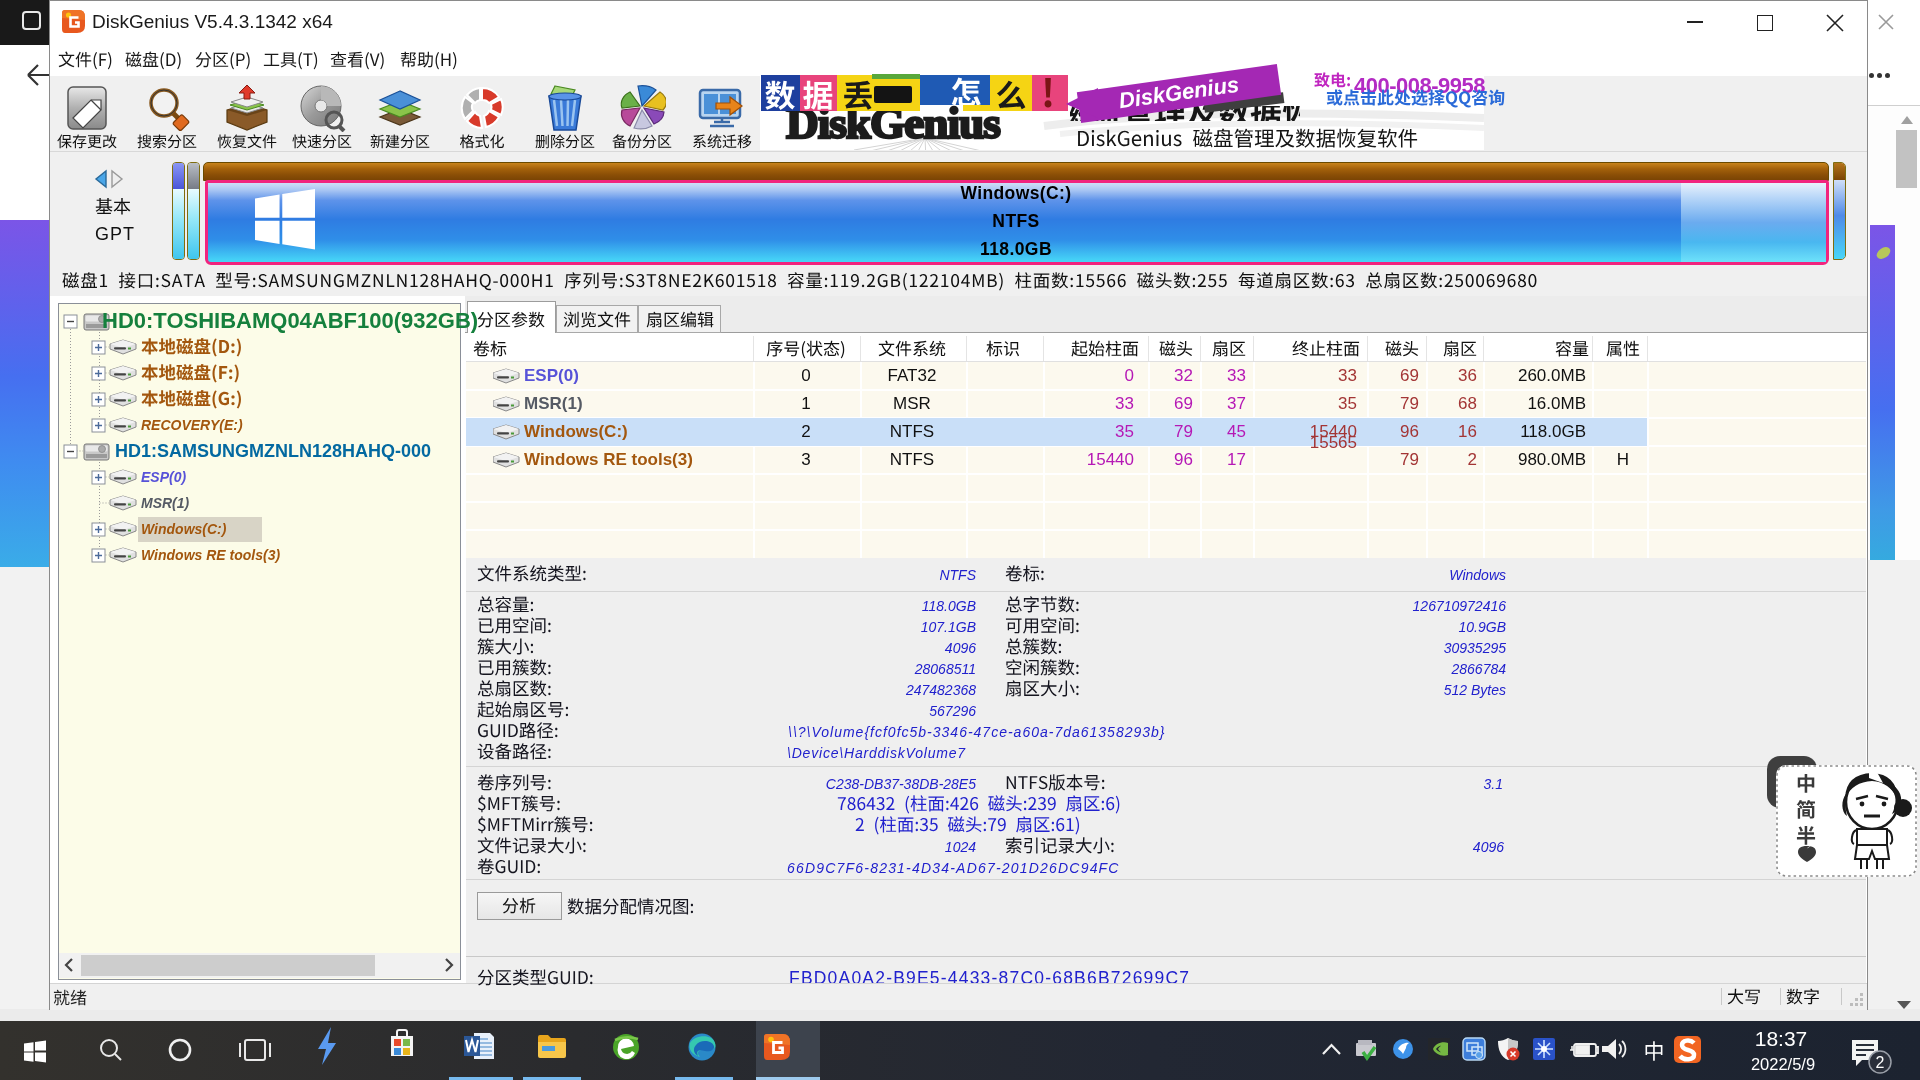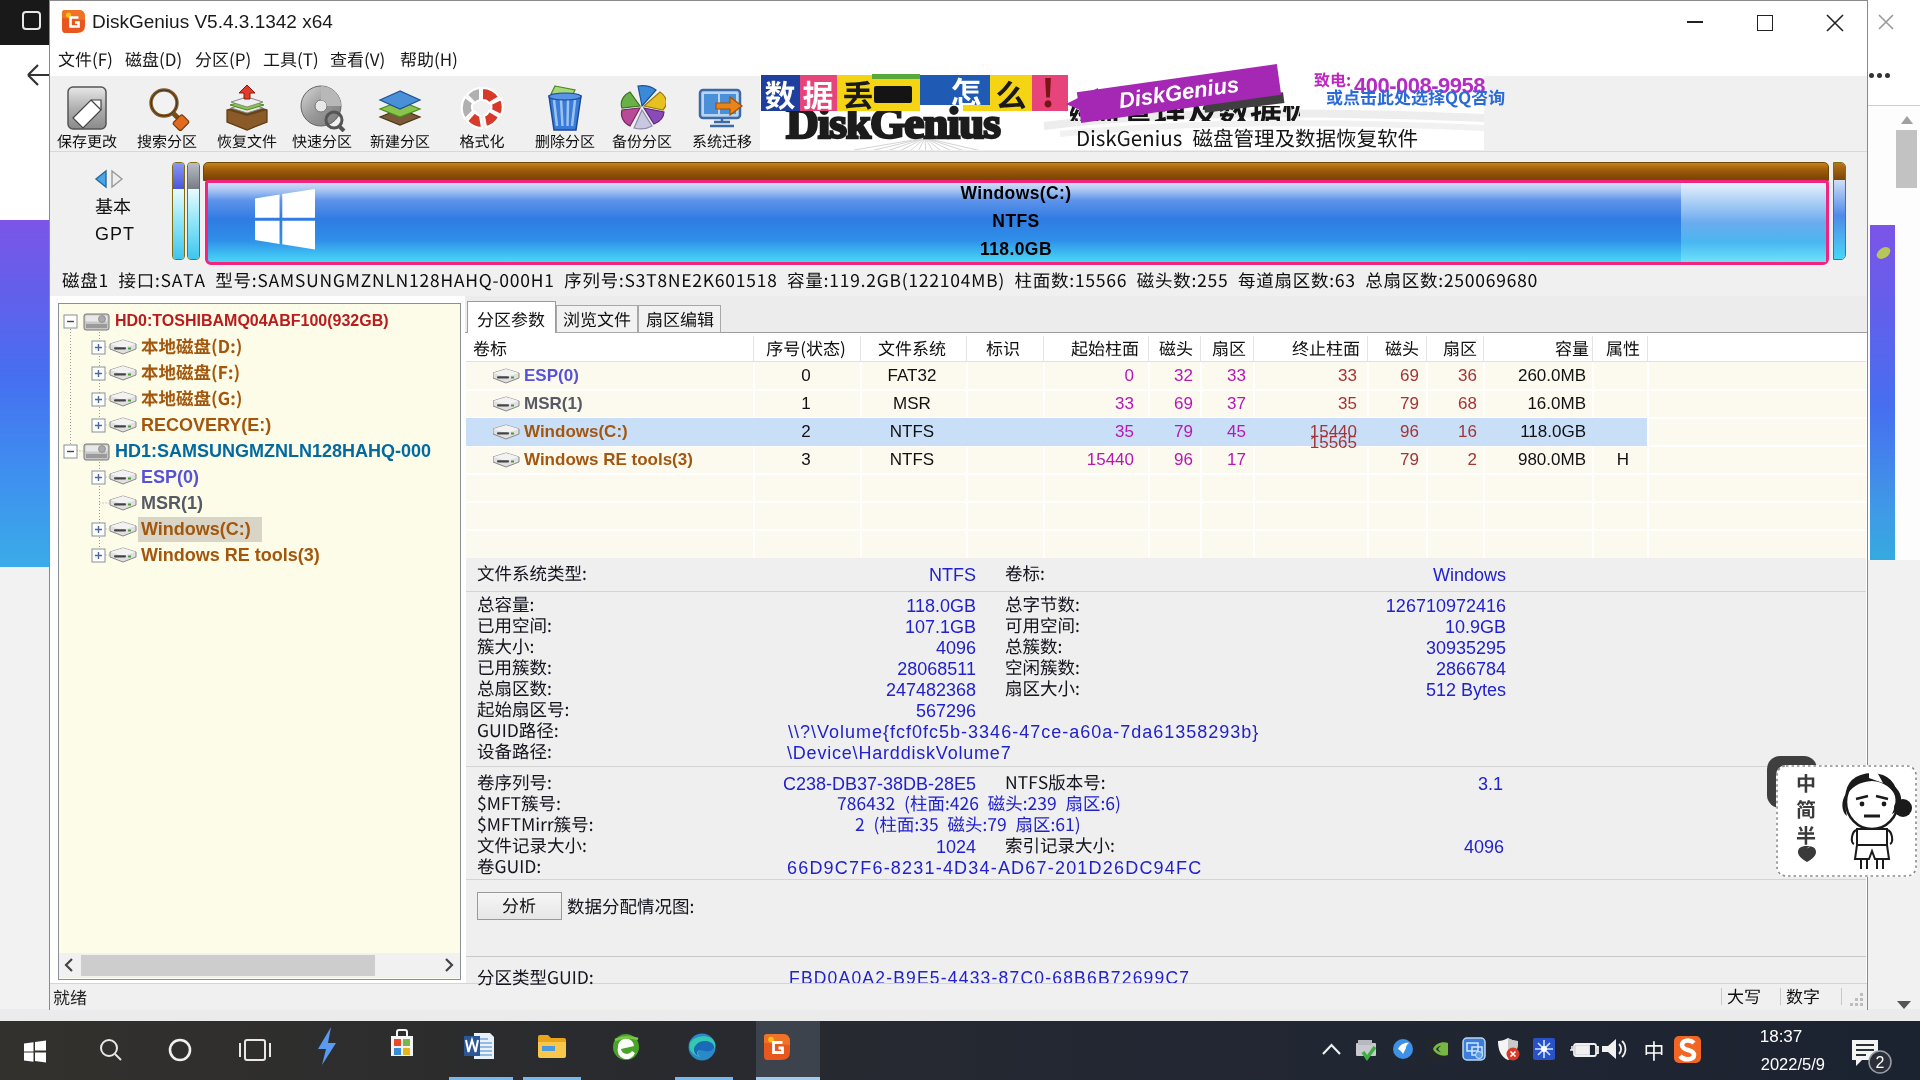--- a/index.html
+++ b/index.html
@@ -446,7 +446,7 @@
  .bn { font-size:18px; }
 </style>
 
-<div class="t b" style="left:115px;top:310px;font-size:16px;color:#b91c1c">HD0:TOSHIBAMQ04ABF100(932GB)</div>
+<div class="t b" style="left:102px;top:310px;font-size:22px;color:#15803d">HD0:TOSHIBAMQ04ABF100(932GB)</div>
 <div class="t b bn" style="left:141px;top:414px;color:#a3570e">RECOVERY(E:)</div>
 <div class="t b" style="left:115px;top:440px;font-size:18px;color:#0369a1">HD1:SAMSUNGMZNLN128HAHQ-000</div>
 <div class="t b bn" style="left:141px;top:466px;color:#5752d8">ESP(0)</div>

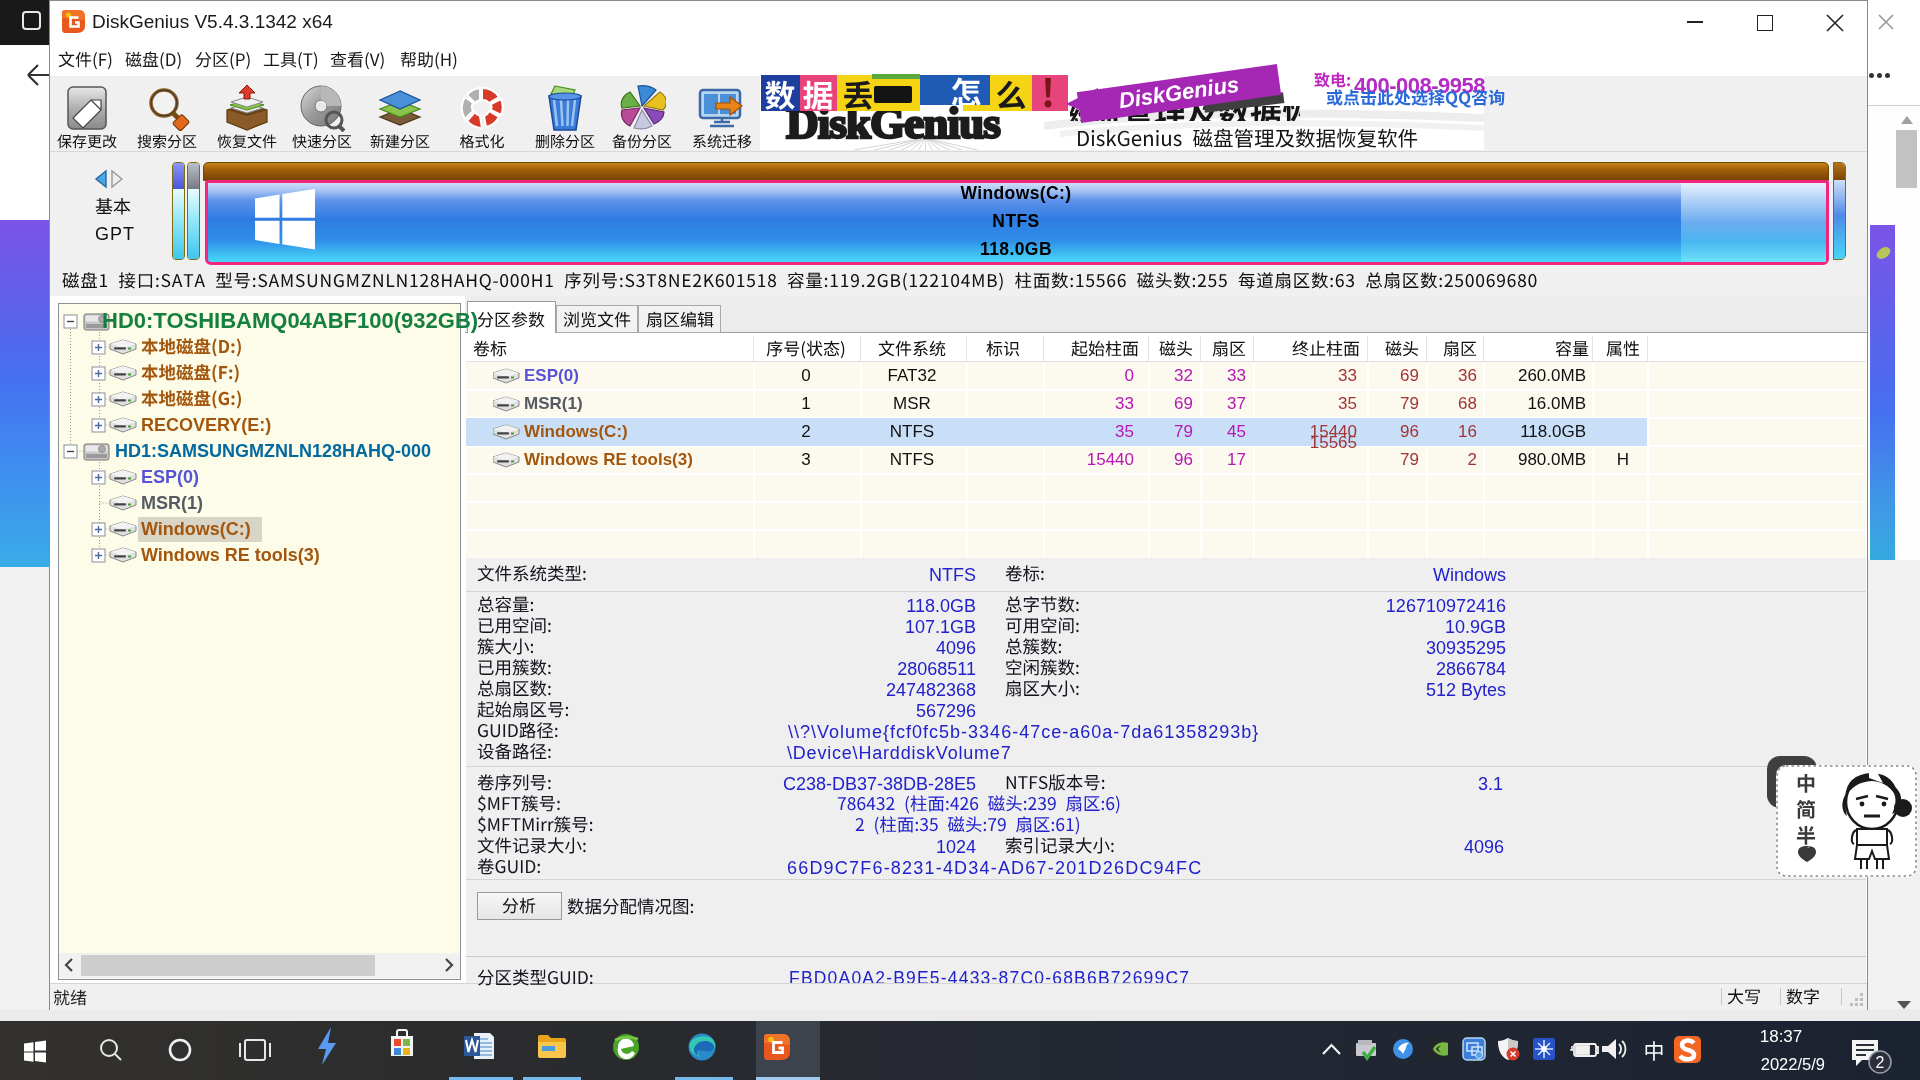--- a/index.html
+++ b/index.html
@@ -443,7 +443,7 @@
  .mg { color:#b518b5; }
  .rd { color:#a33535; }
  .bl { color:#2121cd; }
- .bn { font-size:18px; }
+ .bn { font-size:14px;font-style:italic; }
 </style>
 
 <div class="t b" style="left:102px;top:310px;font-size:22px;color:#15803d">HD0:TOSHIBAMQ04ABF100(932GB)</div>

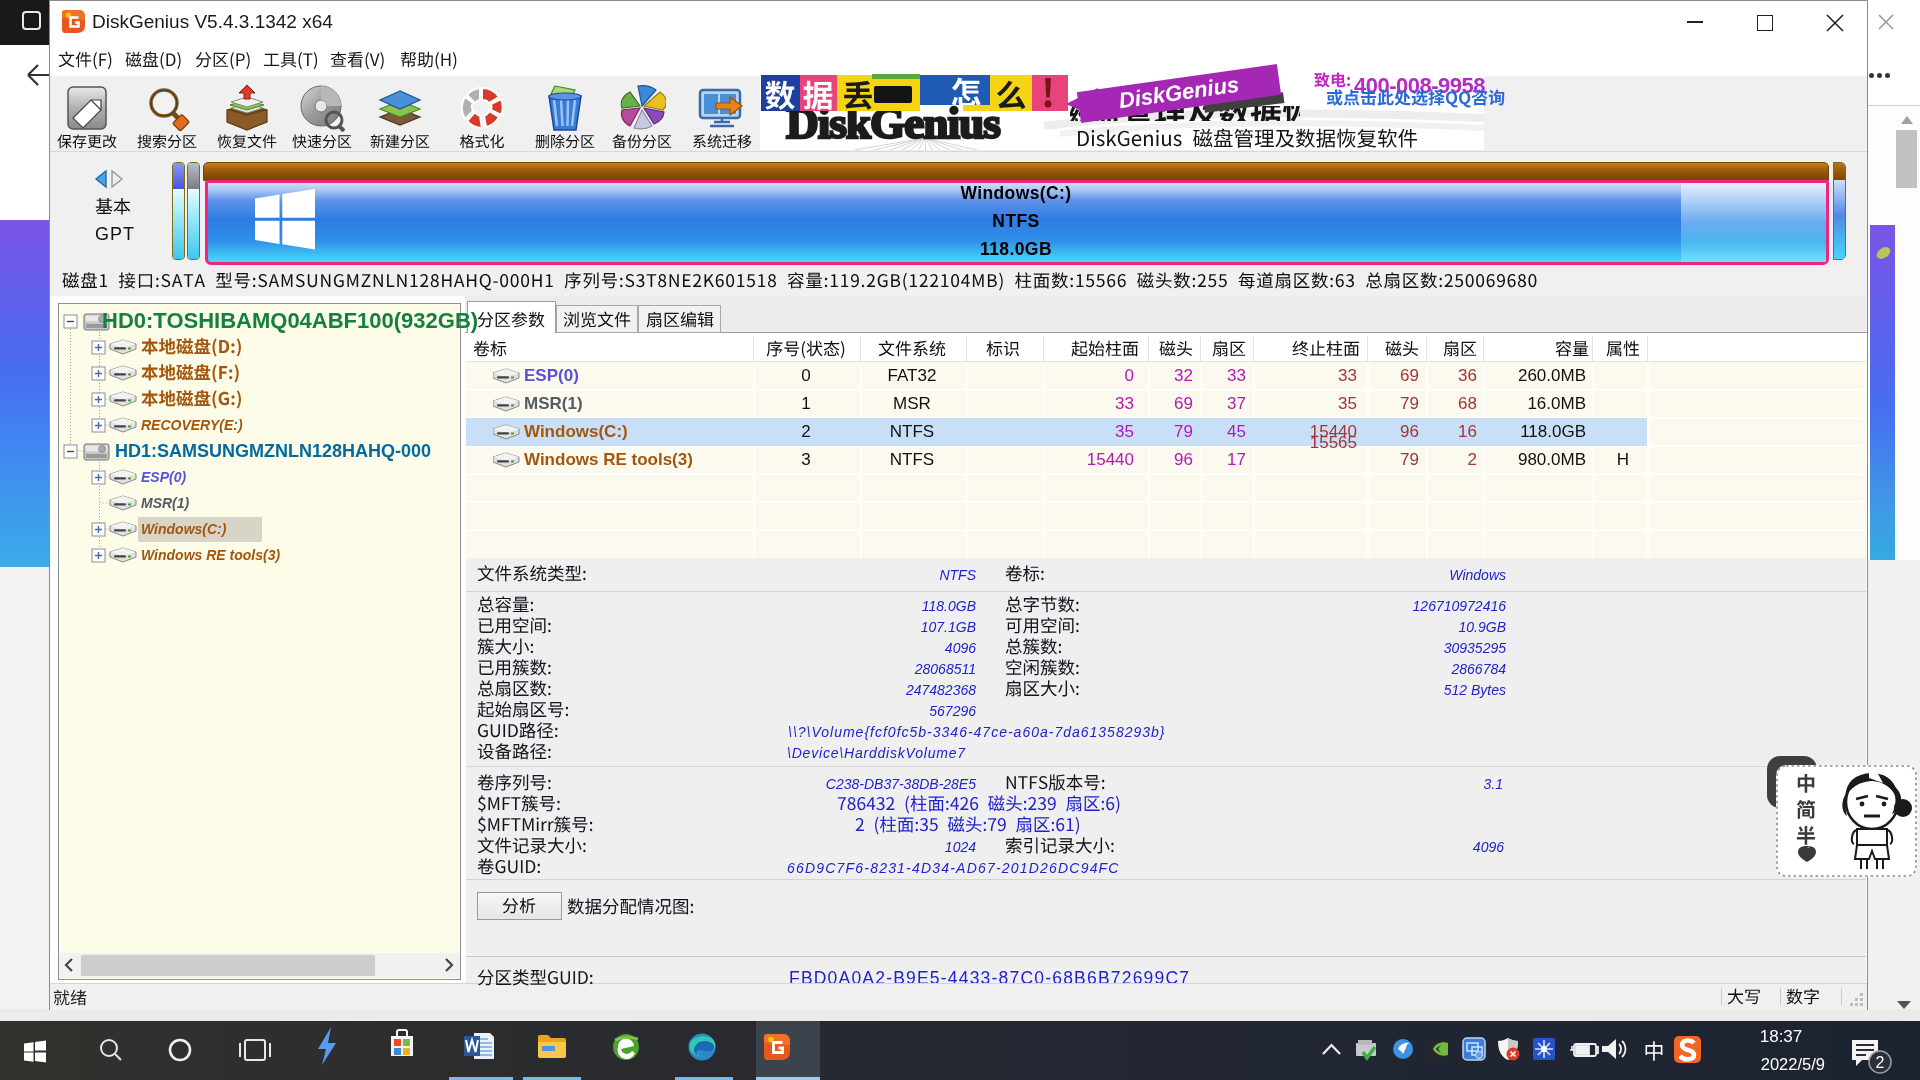--- a/index.html
+++ b/index.html
@@ -432,7 +432,7 @@
 <div class="a" style="left:523px;top:1077px;width:58px;height:3px;background:#76b9ed"></div>
 <div class="a" style="left:675px;top:1077px;width:58px;height:3px;background:#76b9ed"></div>
 <div class="a" style="left:756px;top:1077px;width:64px;height:3px;background:#9ecbee"></div>
-<div class="a" style="left:1746px;top:1027px;width:70px;height:20px;color:#fff;font-size:17px;text-align:center">18:37</div>
+<div class="a" style="left:1746px;top:1027px;width:70px;height:20px;color:#fff;font-size:21px;text-align:center">18:37</div>
 <div class="a" style="left:1741px;top:1055px;width:84px;height:20px;color:#fff;font-size:16.5px;text-align:right">2022/5/9</div>
 
 <style>

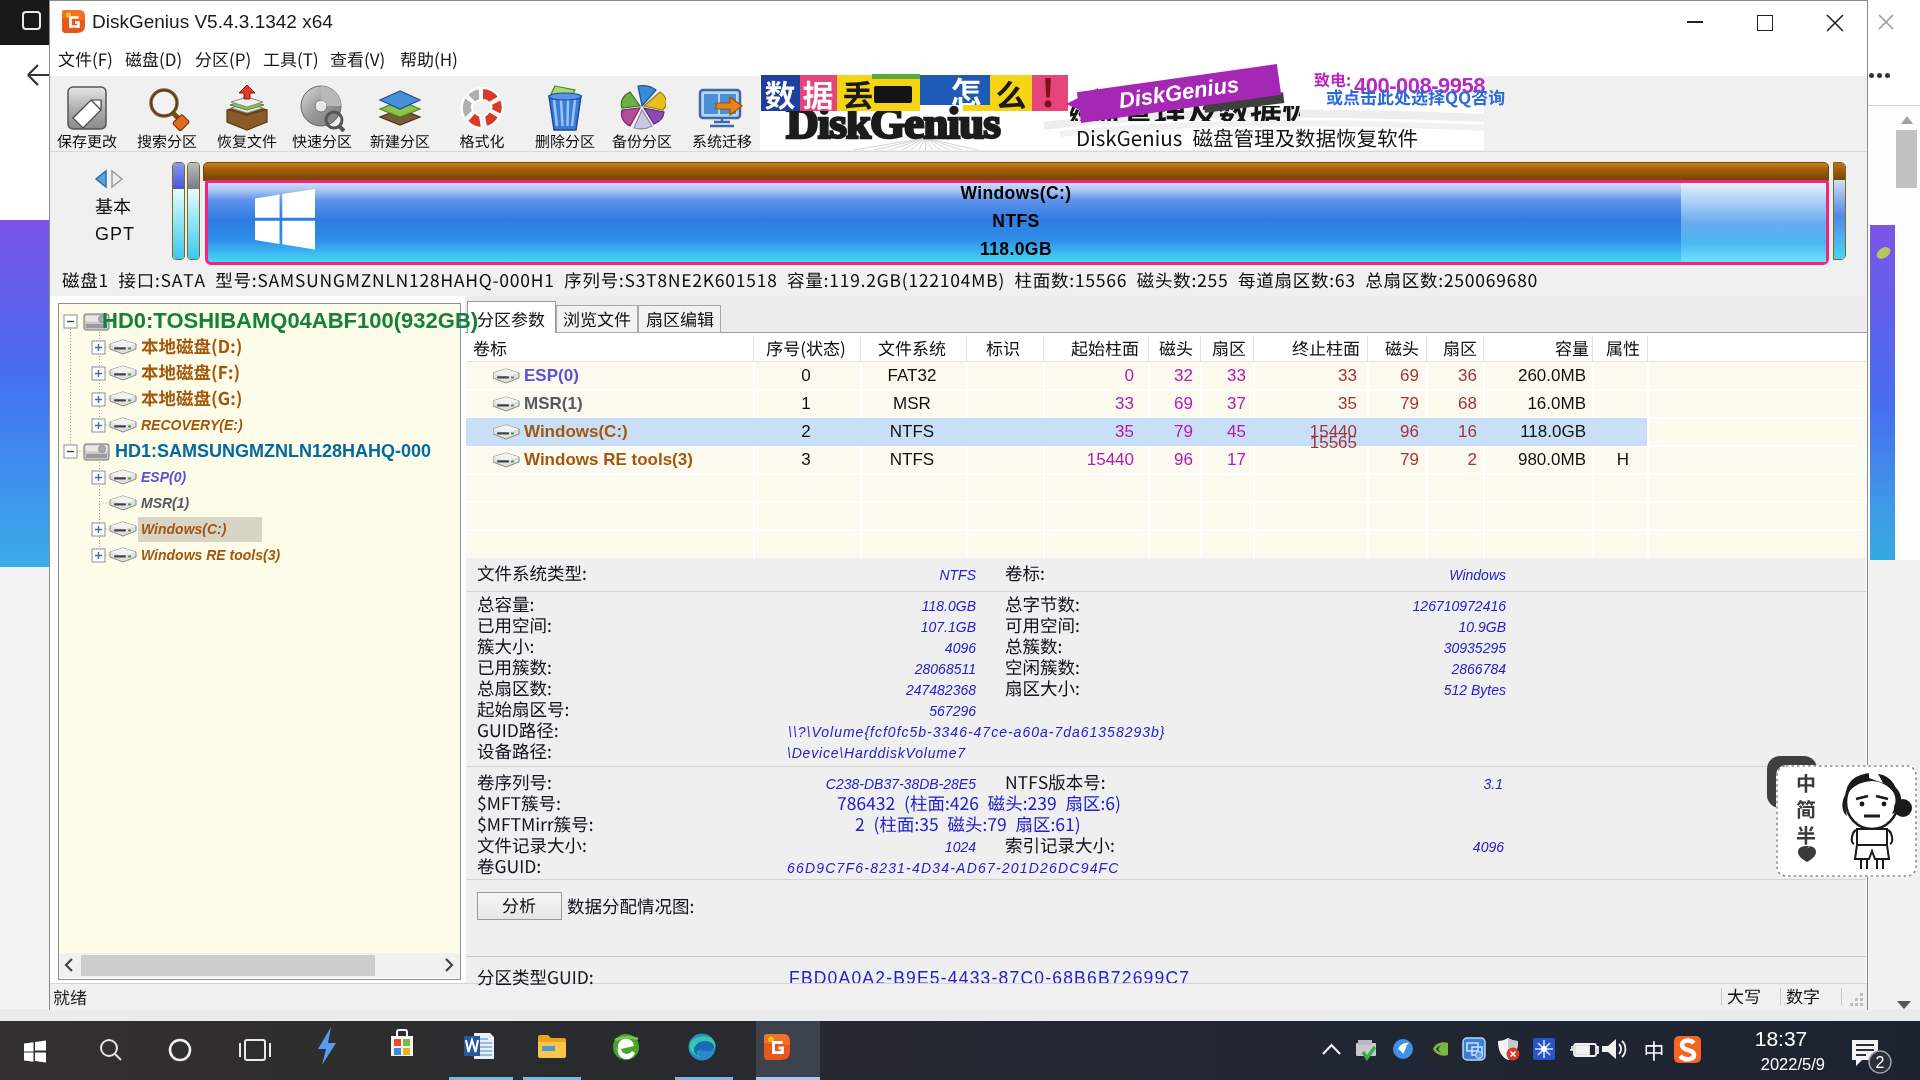--- a/index.html
+++ b/index.html
@@ -433,7 +433,7 @@
 <div class="a" style="left:675px;top:1077px;width:58px;height:3px;background:#76b9ed"></div>
 <div class="a" style="left:756px;top:1077px;width:64px;height:3px;background:#9ecbee"></div>
 <div class="a" style="left:1746px;top:1027px;width:70px;height:20px;color:#fff;font-size:21px;text-align:center">18:37</div>
-<div class="a" style="left:1741px;top:1055px;width:84px;height:20px;color:#fff;font-size:16.5px;text-align:right">2022/5/9</div>
+<div class="a" style="left:1741px;top:1055px;width:84px;height:20px;color:#fff;font-size:16.5px;text-align:center">2022/5/9</div>
 
 <style>
  .t { position:absolute; font-size:17px; color:#111; white-space:pre; height:22px; line-height:22px; }

